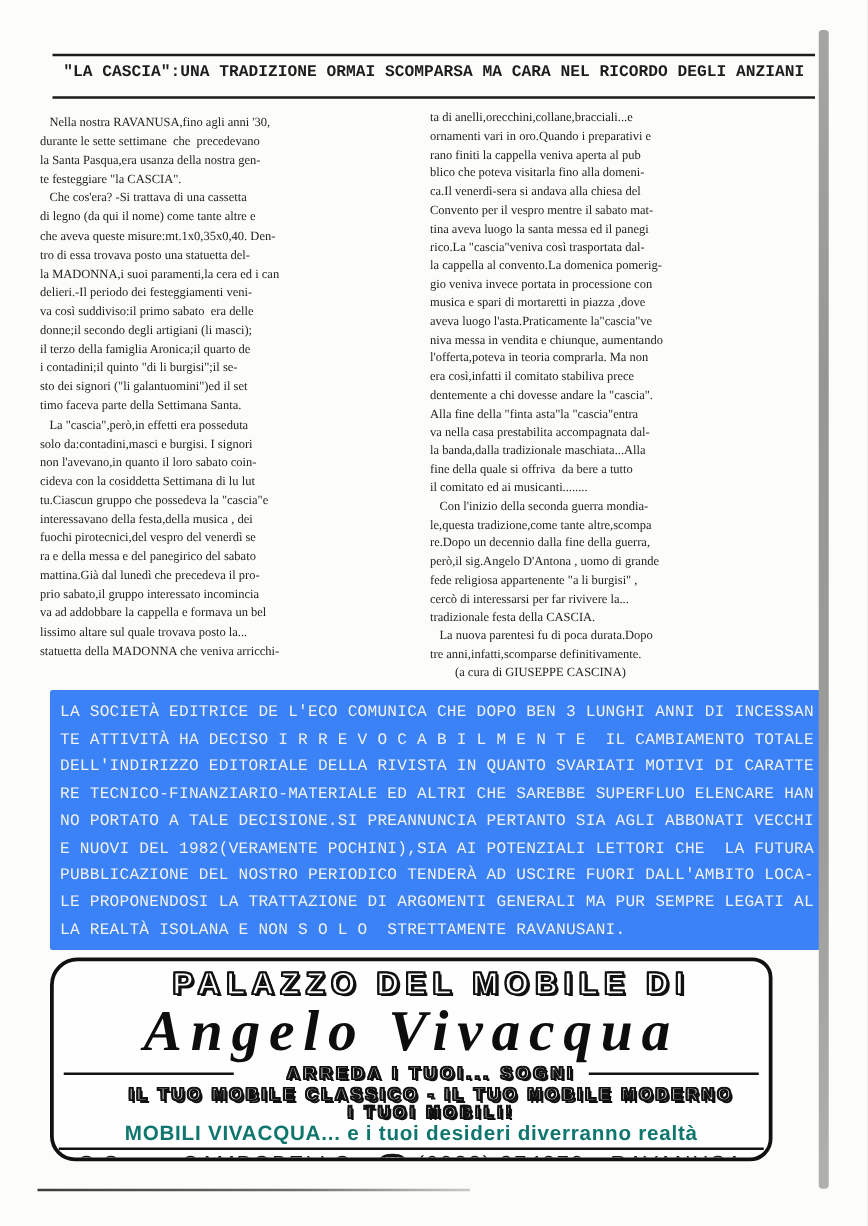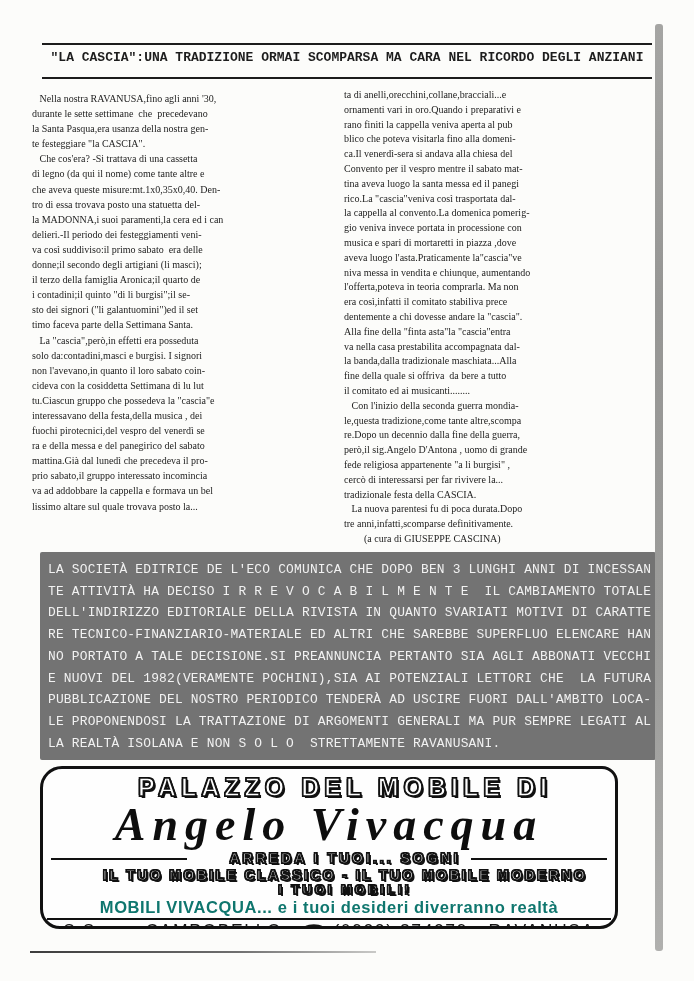--- a/index.html
+++ b/index.html
@@ -123,6 +123,7 @@
         <div class="line">prio sabato,il gruppo interessato incomincia</div>
         <div class="line">va ad addobbare la cappella e formava un bel</div>
         <div class="line">lissimo altare sul quale trovava posto la...</div>
+        <div class="line">statuetta della MADONNA che veniva arricchi-</div>
       </div>
     <div class="col col-right">
         <div class="line">ta di anelli,orecchini,collane,bracciali...e</div>

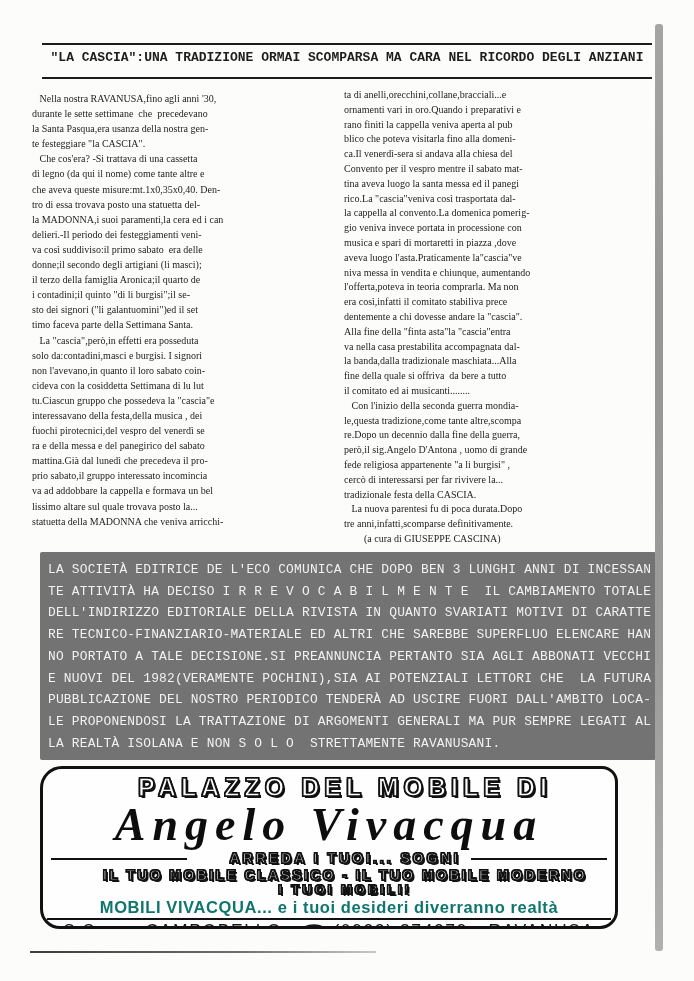--- a/index.html
+++ b/index.html
@@ -31,7 +31,7 @@
   
   .notice {
     position:absolute; left:40px; top:552px; width:616px; height:208px;
-    background:#737373; box-sizing:border-box; padding:7px 6px 0 8px;
+    background:#3b82f6; box-sizing:border-box; padding:7px 6px 0 8px;
     border-radius:2px;
   }
   .notice .line {

